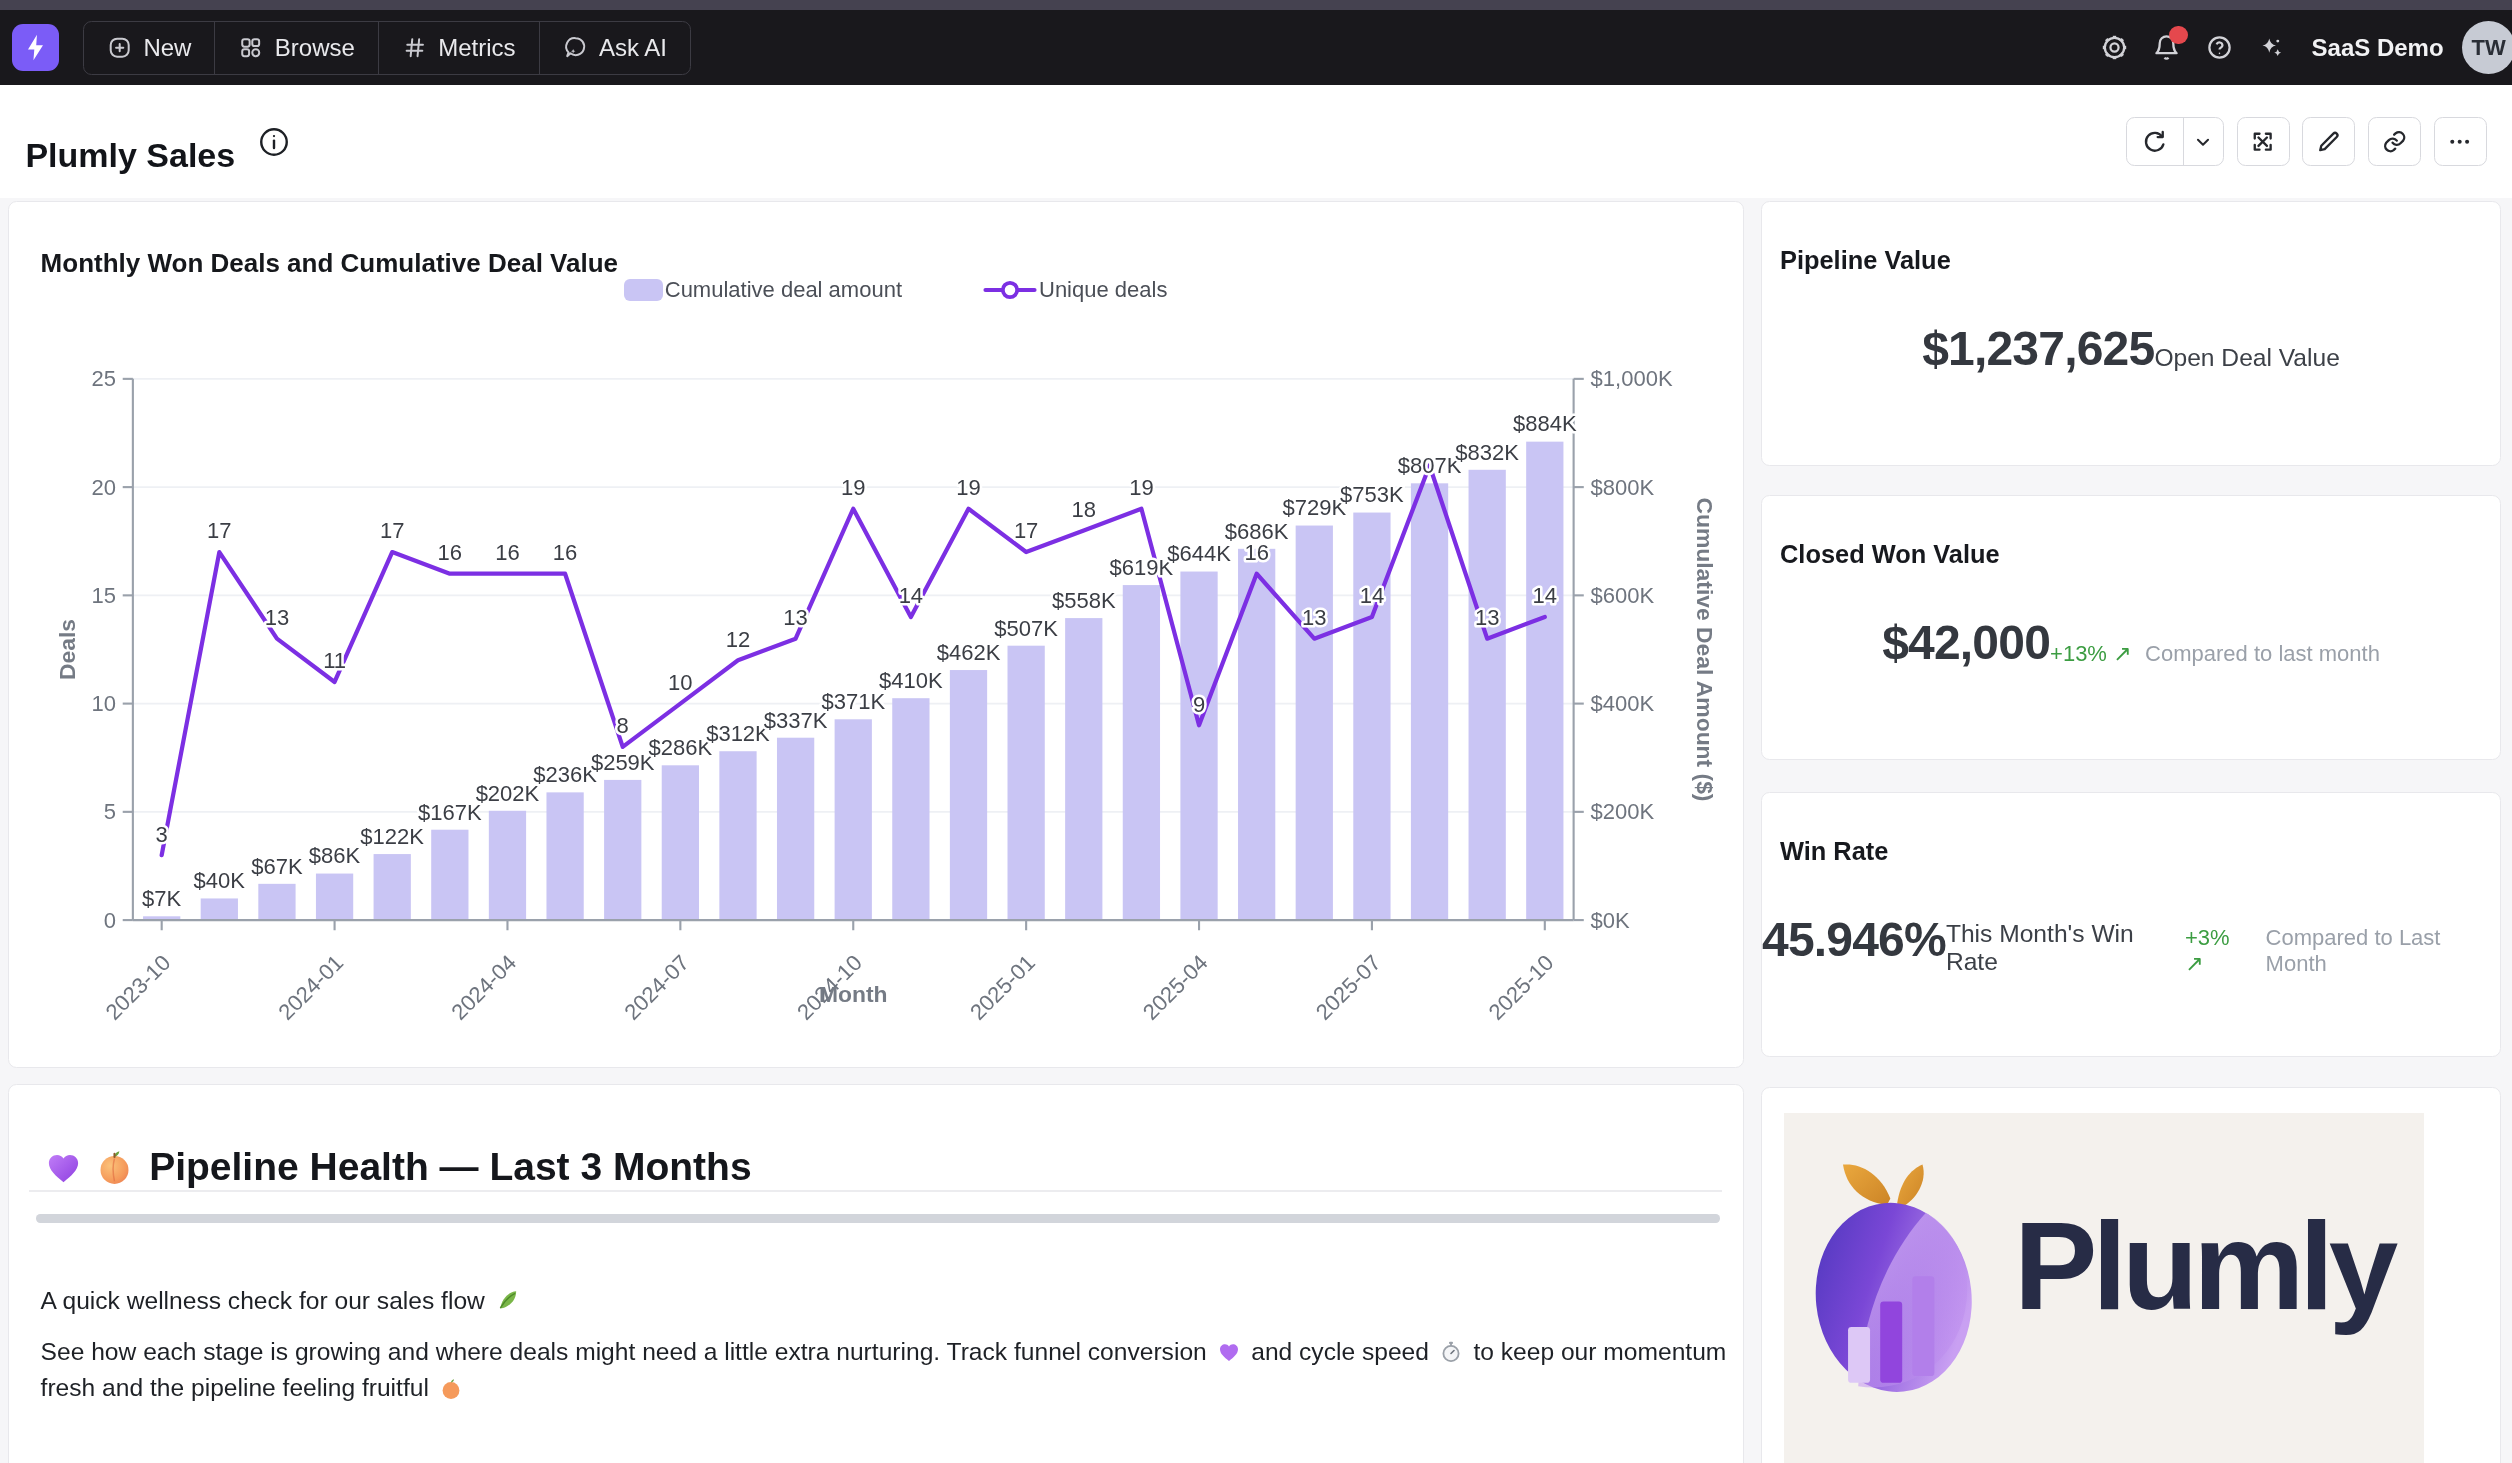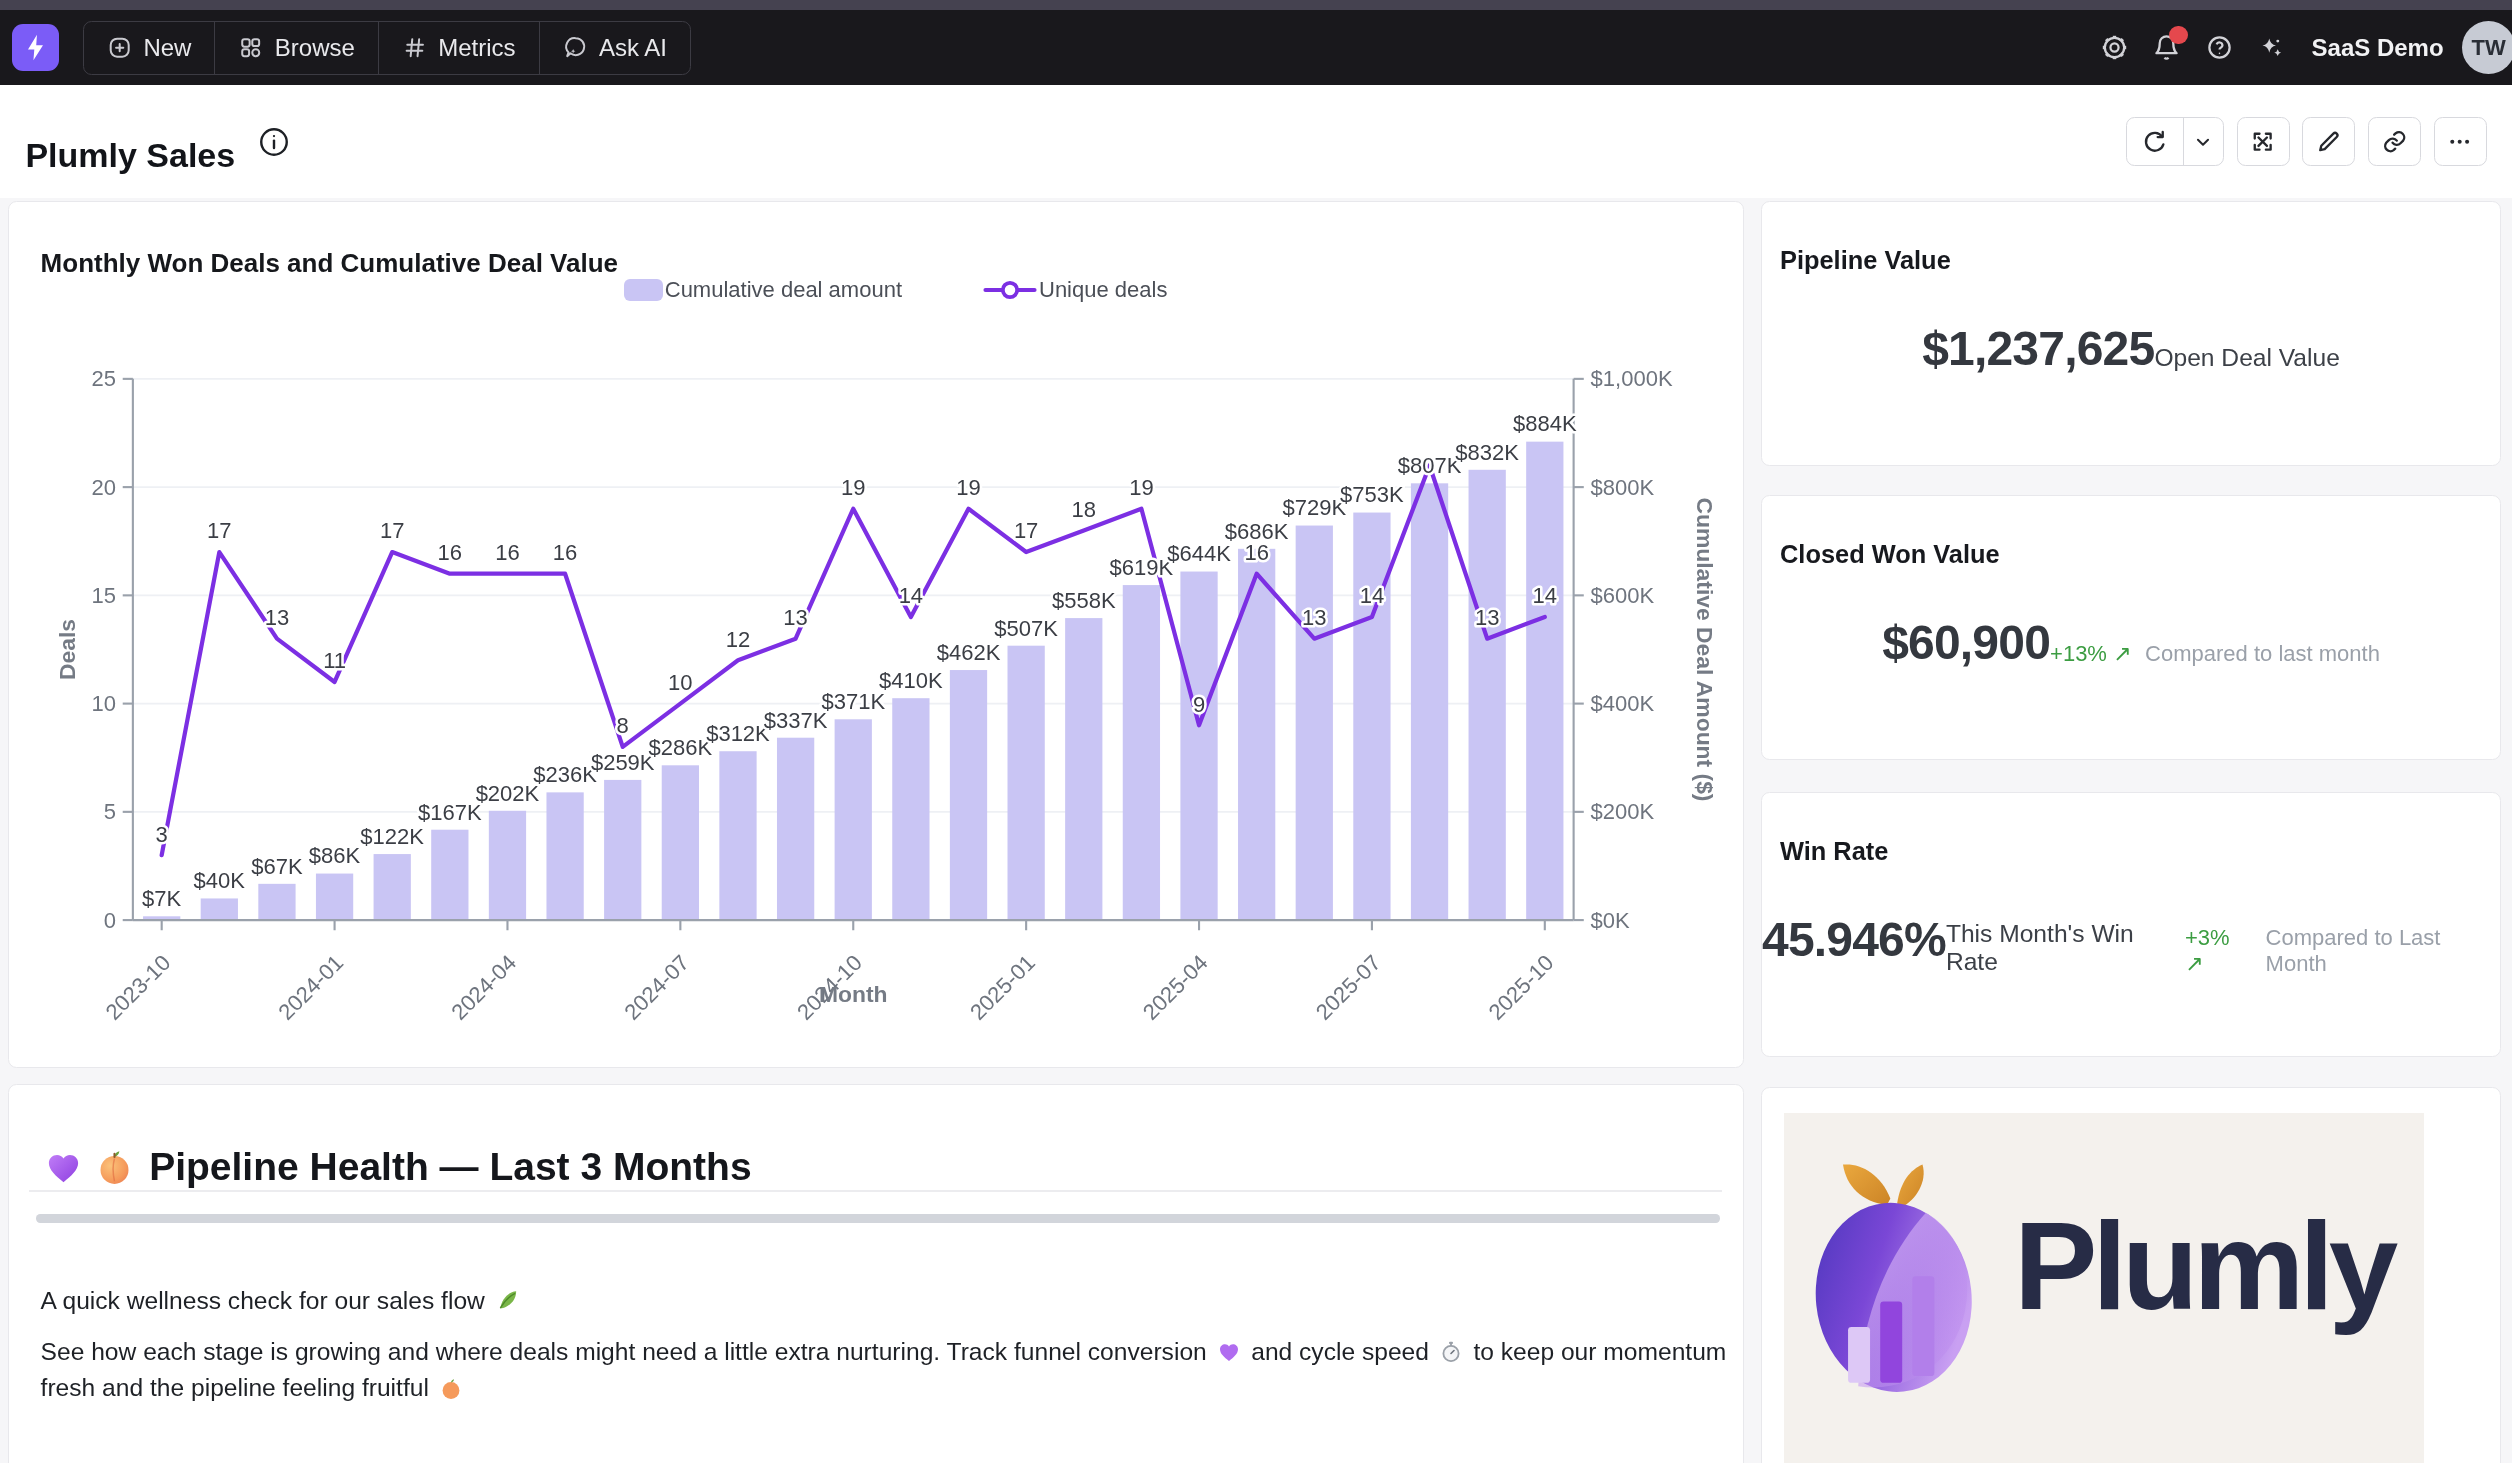--- a/index.html
+++ b/index.html
@@ -449,7 +449,7 @@
     <section class="card kpi kpi2">
       <h3 class="ktitle">Closed Won Value</h3>
       <div class="kcenter">
-        <div class="kvalue">$60,900</div>
+        <div class="kvalue">$42,000</div>
         <div class="kdelta">
           <span class="green"><span>+13%</span> <span>↗</span></span>
           <span class="gray">Compared to last month</span>

